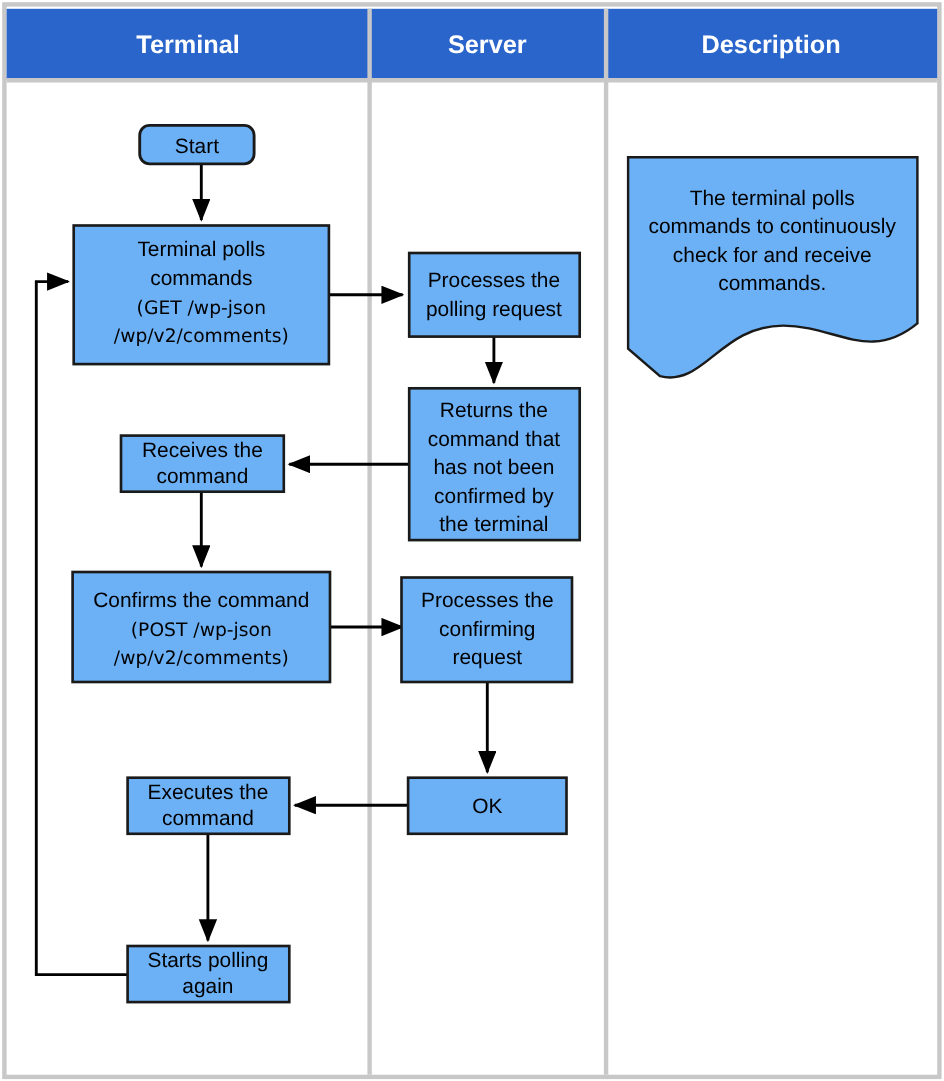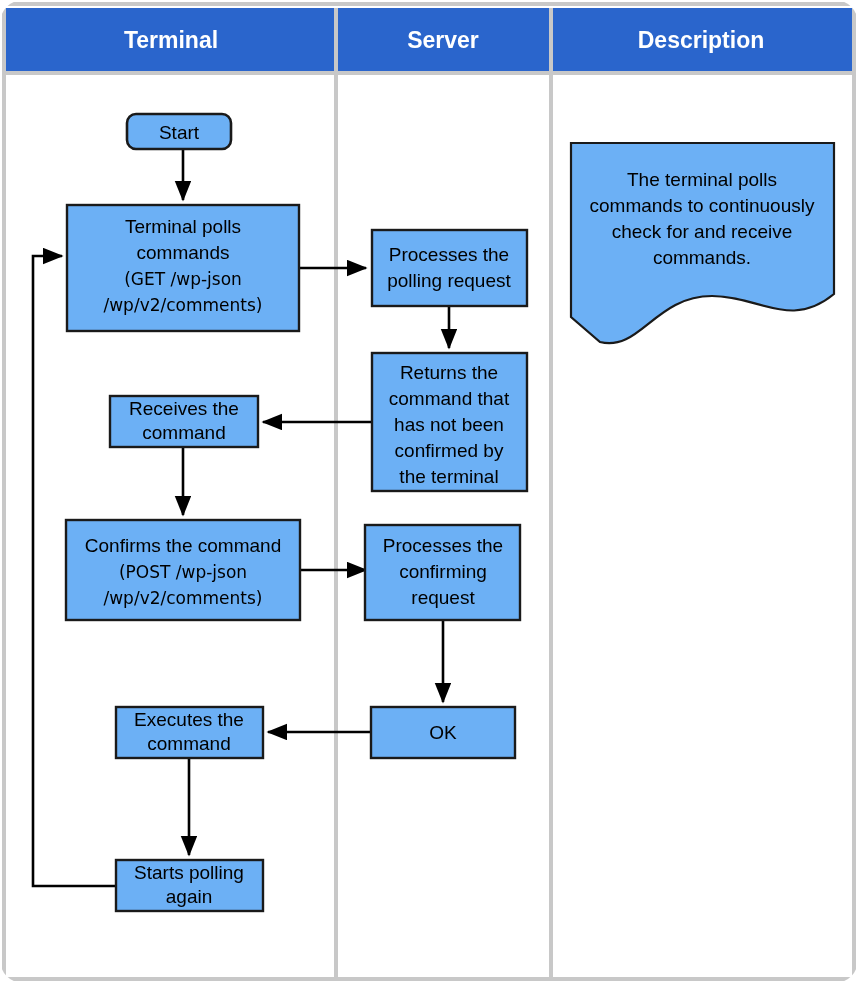--- a/index.html
+++ b/index.html
@@ -16,7 +16,6 @@
     height: 983px;
     background: #ffffff;
     overflow: hidden;
-    border-radius: 23px;
   }
   #chart-svg {
     position: absolute;

